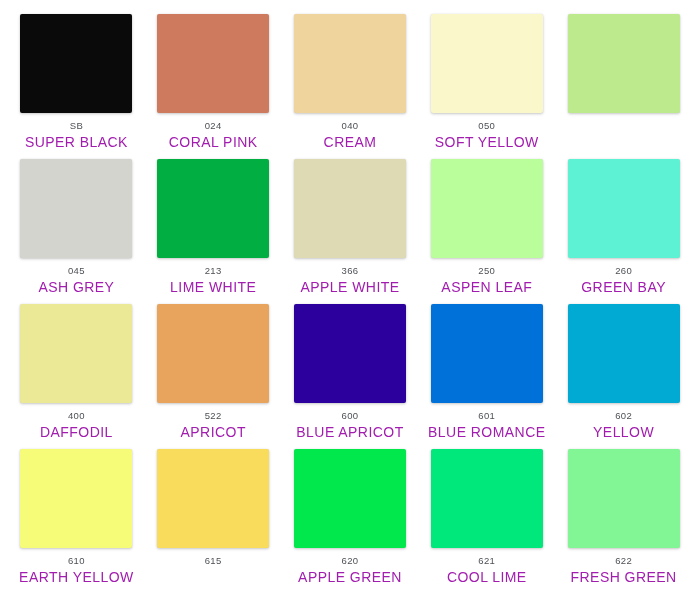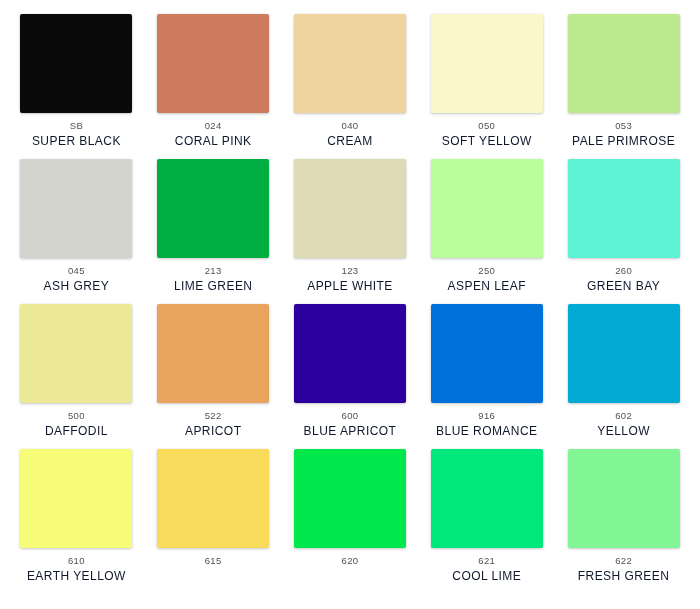--- a/index.html
+++ b/index.html
@@ -92,10 +92,6 @@
     </div>
     <div class="swatch-cell">
       <div class="swatch-chip" style="background-color: rgb(189, 234, 141);"></div>
-      <div class="swatch-meta">
-        <span class="swatch-code">053</span>
-        <span class="swatch-name">PALE PRIMROSE</span>
-      </div>
     </div>
     <div class="swatch-cell">
       <div class="swatch-chip" style="background-color: rgb(210, 212, 205);"></div>

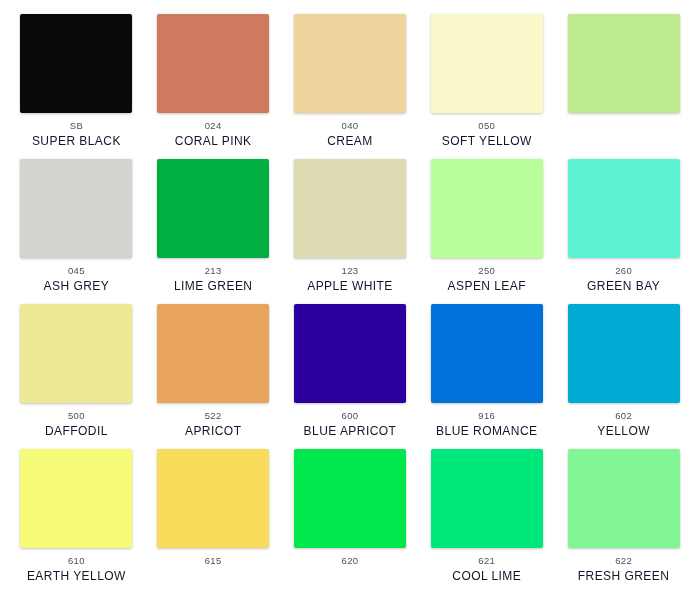--- a/index.html
+++ b/index.html
@@ -50,9 +50,9 @@
   }
   .swatch-name {
     display: block;
-    font-size: 12px;
+    font-size: 14px;
     letter-spacing: 0.45px;
-    color: #0f172a;
+    color: #a21caf;
     margin-top: 2px;
     white-space: nowrap;
     font-family: "Liberation Sans", sans-serif;

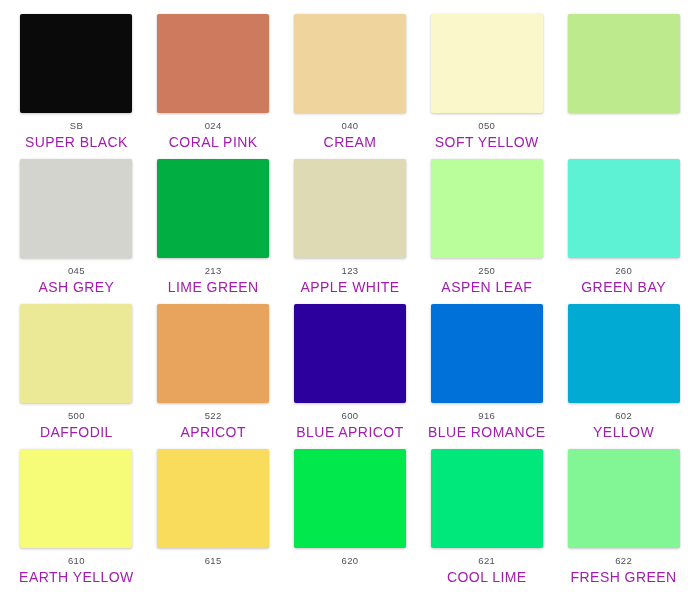--- a/index.html
+++ b/index.html
@@ -110,7 +110,7 @@
     <div class="swatch-cell">
       <div class="swatch-chip" style="background-color: rgb(222, 219, 180);"></div>
       <div class="swatch-meta">
-        <span class="swatch-code">123</span>
+        <span class="swatch-code">366</span>
         <span class="swatch-name">APPLE WHITE</span>
       </div>
     </div>

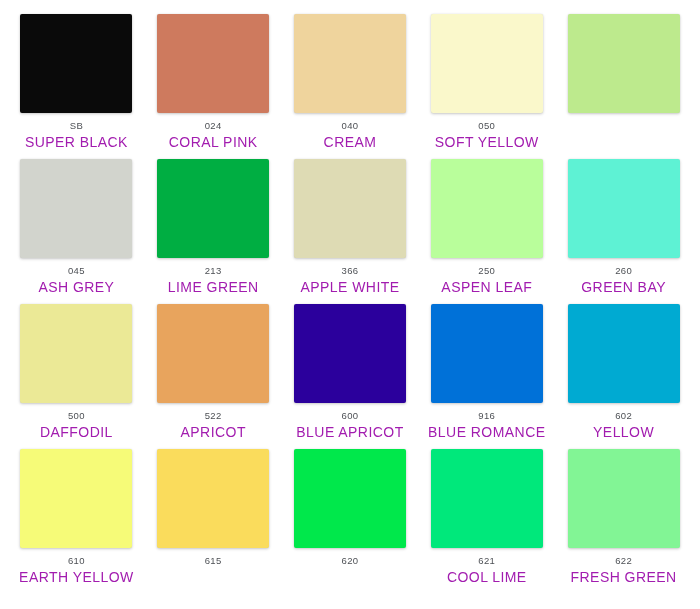--- a/index.html
+++ b/index.html
@@ -104,7 +104,7 @@
       <div class="swatch-chip" style="background-color: rgb(0, 174, 66);"></div>
       <div class="swatch-meta">
         <span class="swatch-code">213</span>
-        <span class="swatch-name">LIME GREEN</span>
+        <span class="swatch-name">LIME WHITE</span>
       </div>
     </div>
     <div class="swatch-cell">

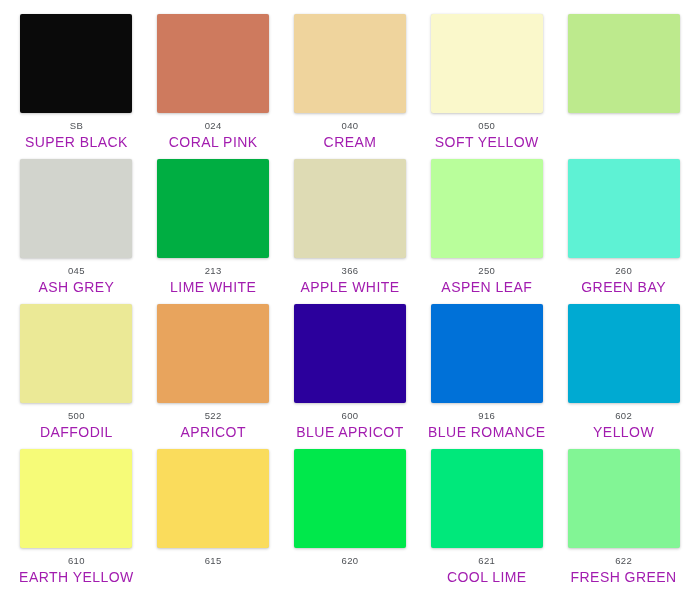--- a/index.html
+++ b/index.html
@@ -131,7 +131,7 @@
     <div class="swatch-cell">
       <div class="swatch-chip" style="background-color: rgb(235, 233, 150);"></div>
       <div class="swatch-meta">
-        <span class="swatch-code">500</span>
+        <span class="swatch-code">400</span>
         <span class="swatch-name">DAFFODIL</span>
       </div>
     </div>

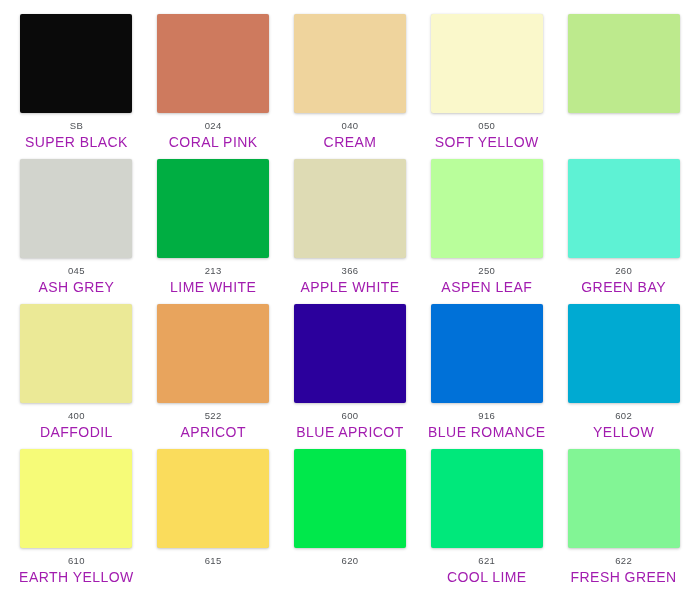--- a/index.html
+++ b/index.html
@@ -152,7 +152,7 @@
     <div class="swatch-cell">
       <div class="swatch-chip" style="background-color: rgb(0, 113, 216);"></div>
       <div class="swatch-meta">
-        <span class="swatch-code">916</span>
+        <span class="swatch-code">601</span>
         <span class="swatch-name">BLUE ROMANCE</span>
       </div>
     </div>

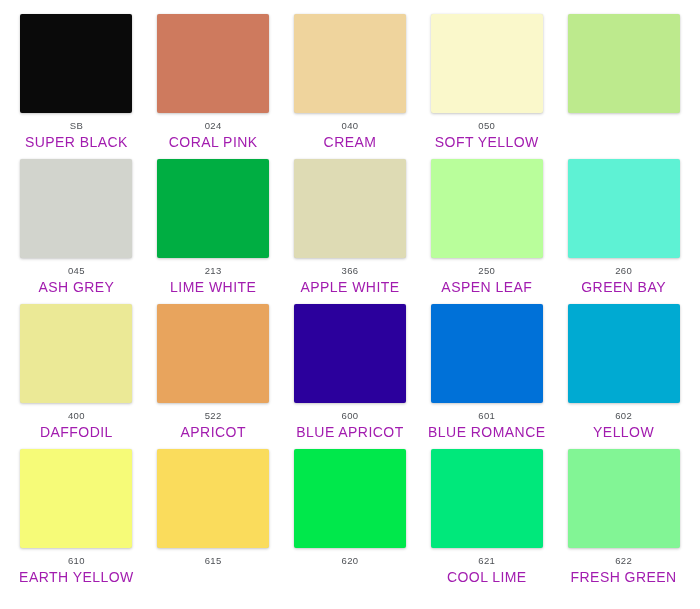--- a/index.html
+++ b/index.html
@@ -180,6 +180,7 @@
       <div class="swatch-chip" style="background-color: rgb(0, 232, 75);"></div>
       <div class="swatch-meta">
         <span class="swatch-code">620</span>
+        <span class="swatch-name">APPLE GREEN</span>
       </div>
     </div>
     <div class="swatch-cell">

